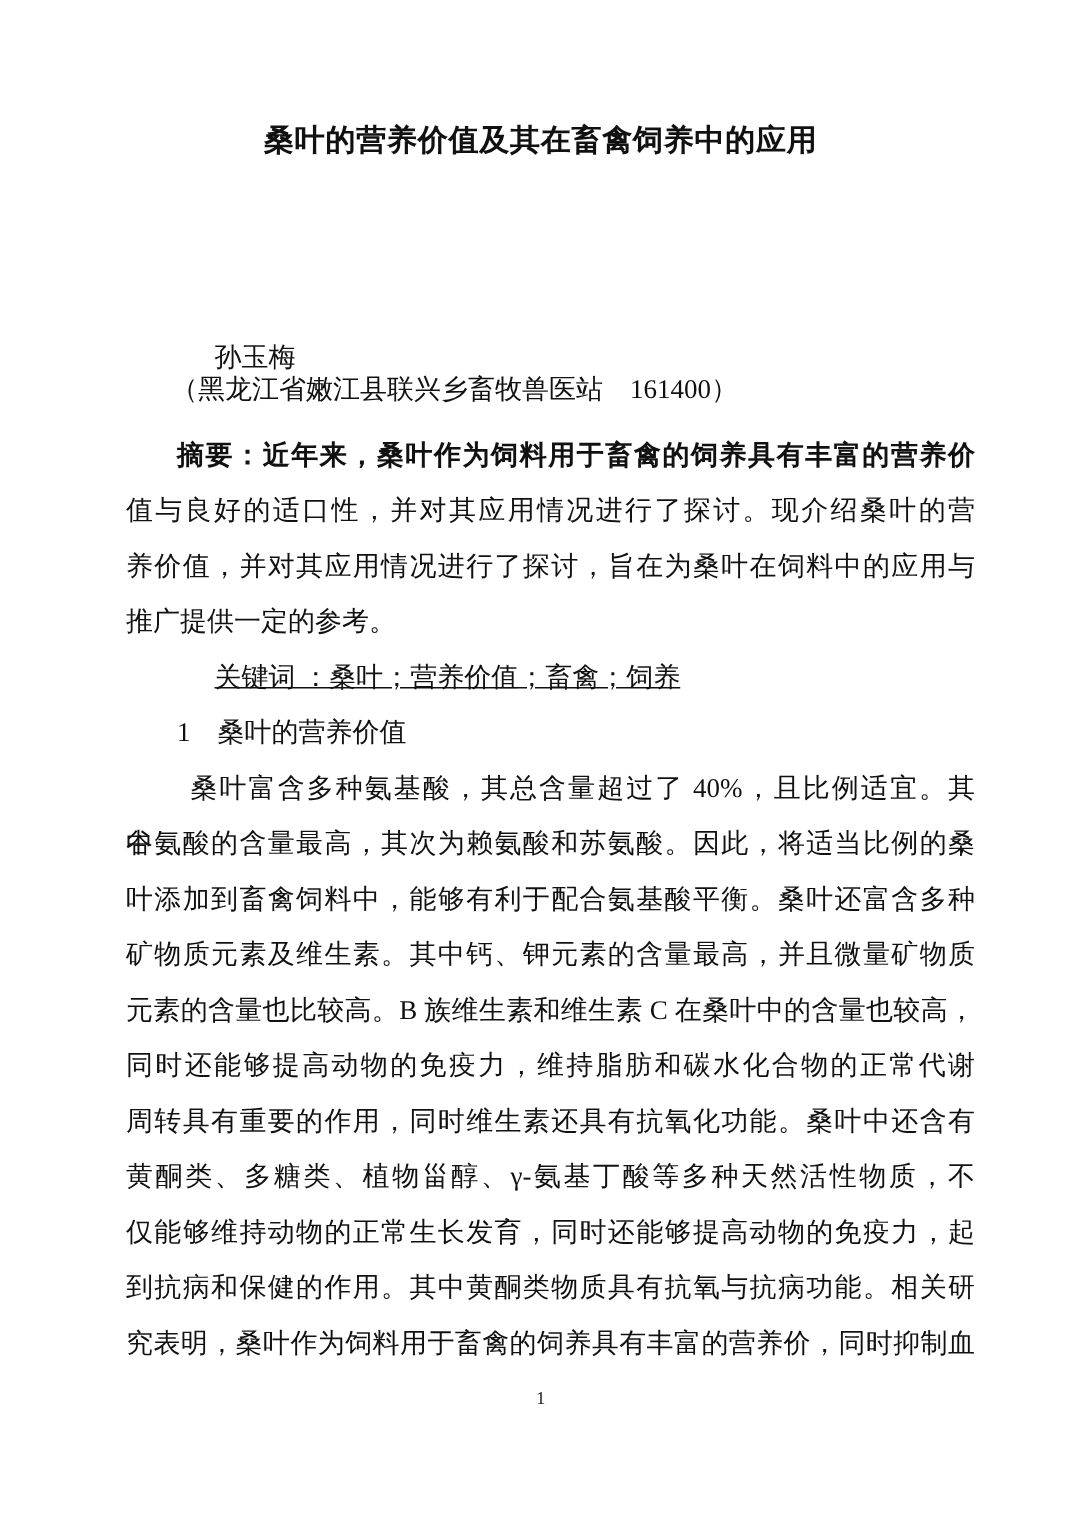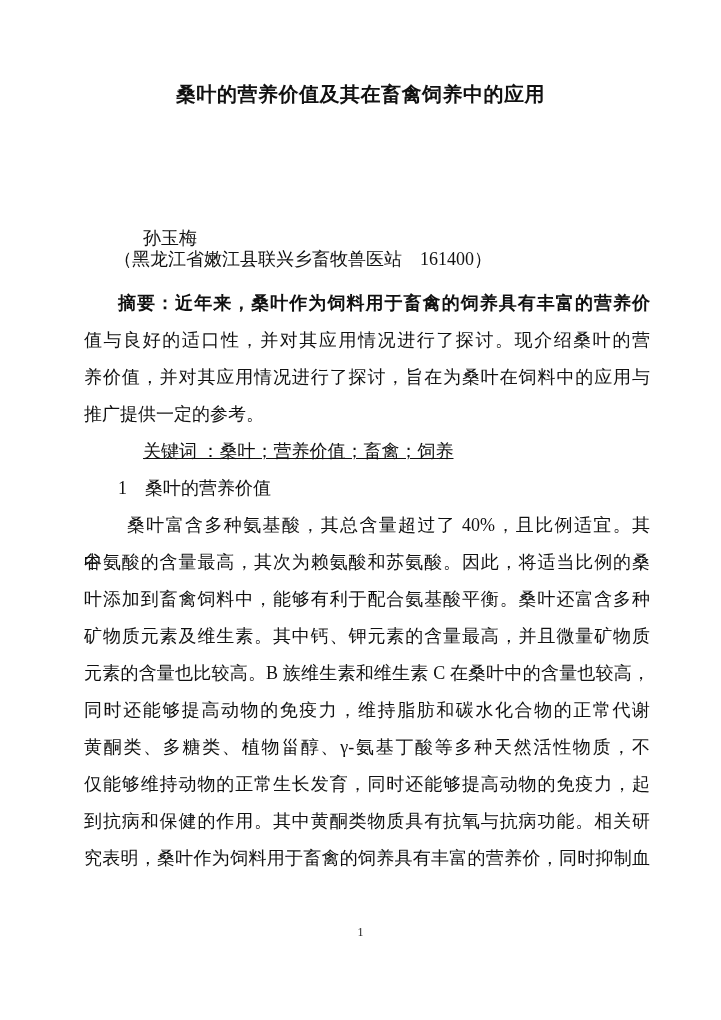--- a/index.html
+++ b/index.html
@@ -105,6 +105,7 @@
         <div class="line fill">矿物质元素及维生素。其中钙、钾元素的含量最高，并且微量矿物质</div>
         <div class="line fill">元素的含量也比较高。B 族维生素和维生素 C 在桑叶中的含量也较高，</div>
         <div class="line fill">同时还能够提高动物的免疫力，维持脂肪和碳水化合物的正常代谢</div>
+        <div class="line fill">周转具有重要的作用，同时维生素还具有抗氧化功能。桑叶中还含有</div>
         <div class="line fill">黄酮类、多糖类、植物甾醇、γ-氨基丁酸等多种天然活性物质，不</div>
         <div class="line fill">仅能够维持动物的正常生长发育，同时还能够提高动物的免疫力，起</div>
         <div class="line fill">到抗病和保健的作用。其中黄酮类物质具有抗氧与抗病功能。相关研</div>

